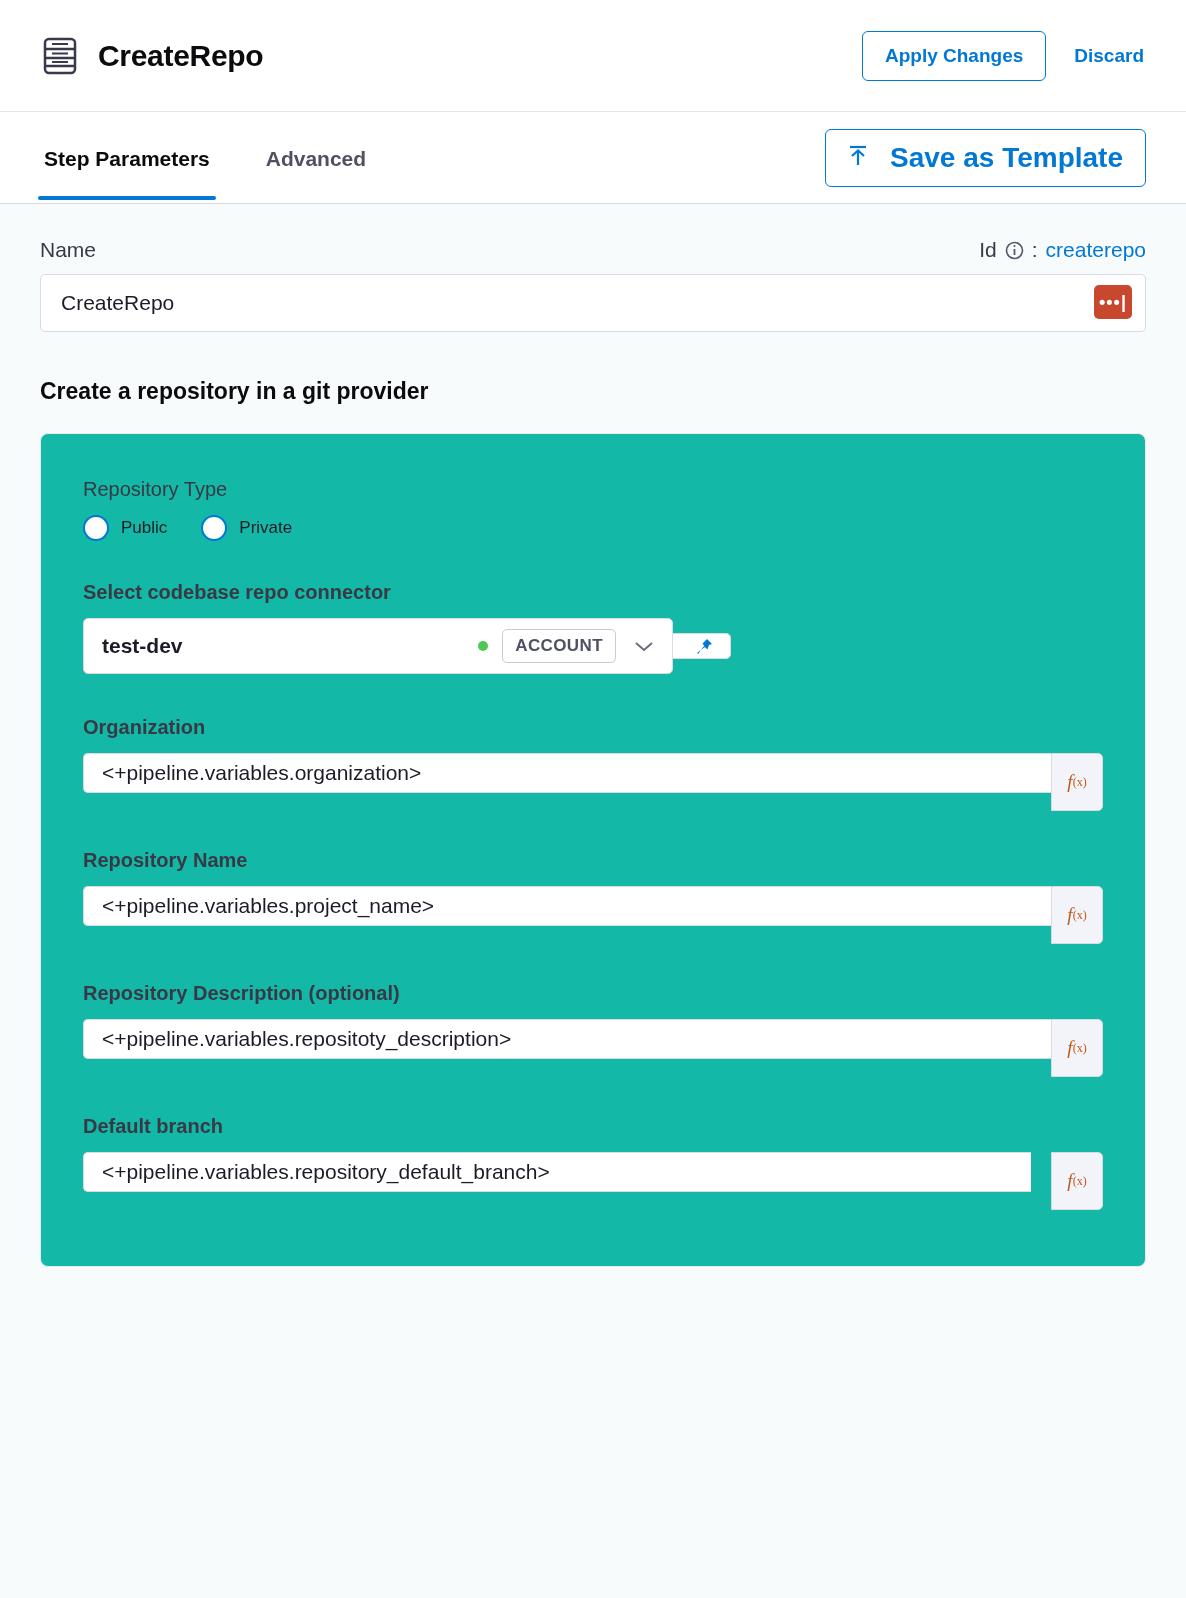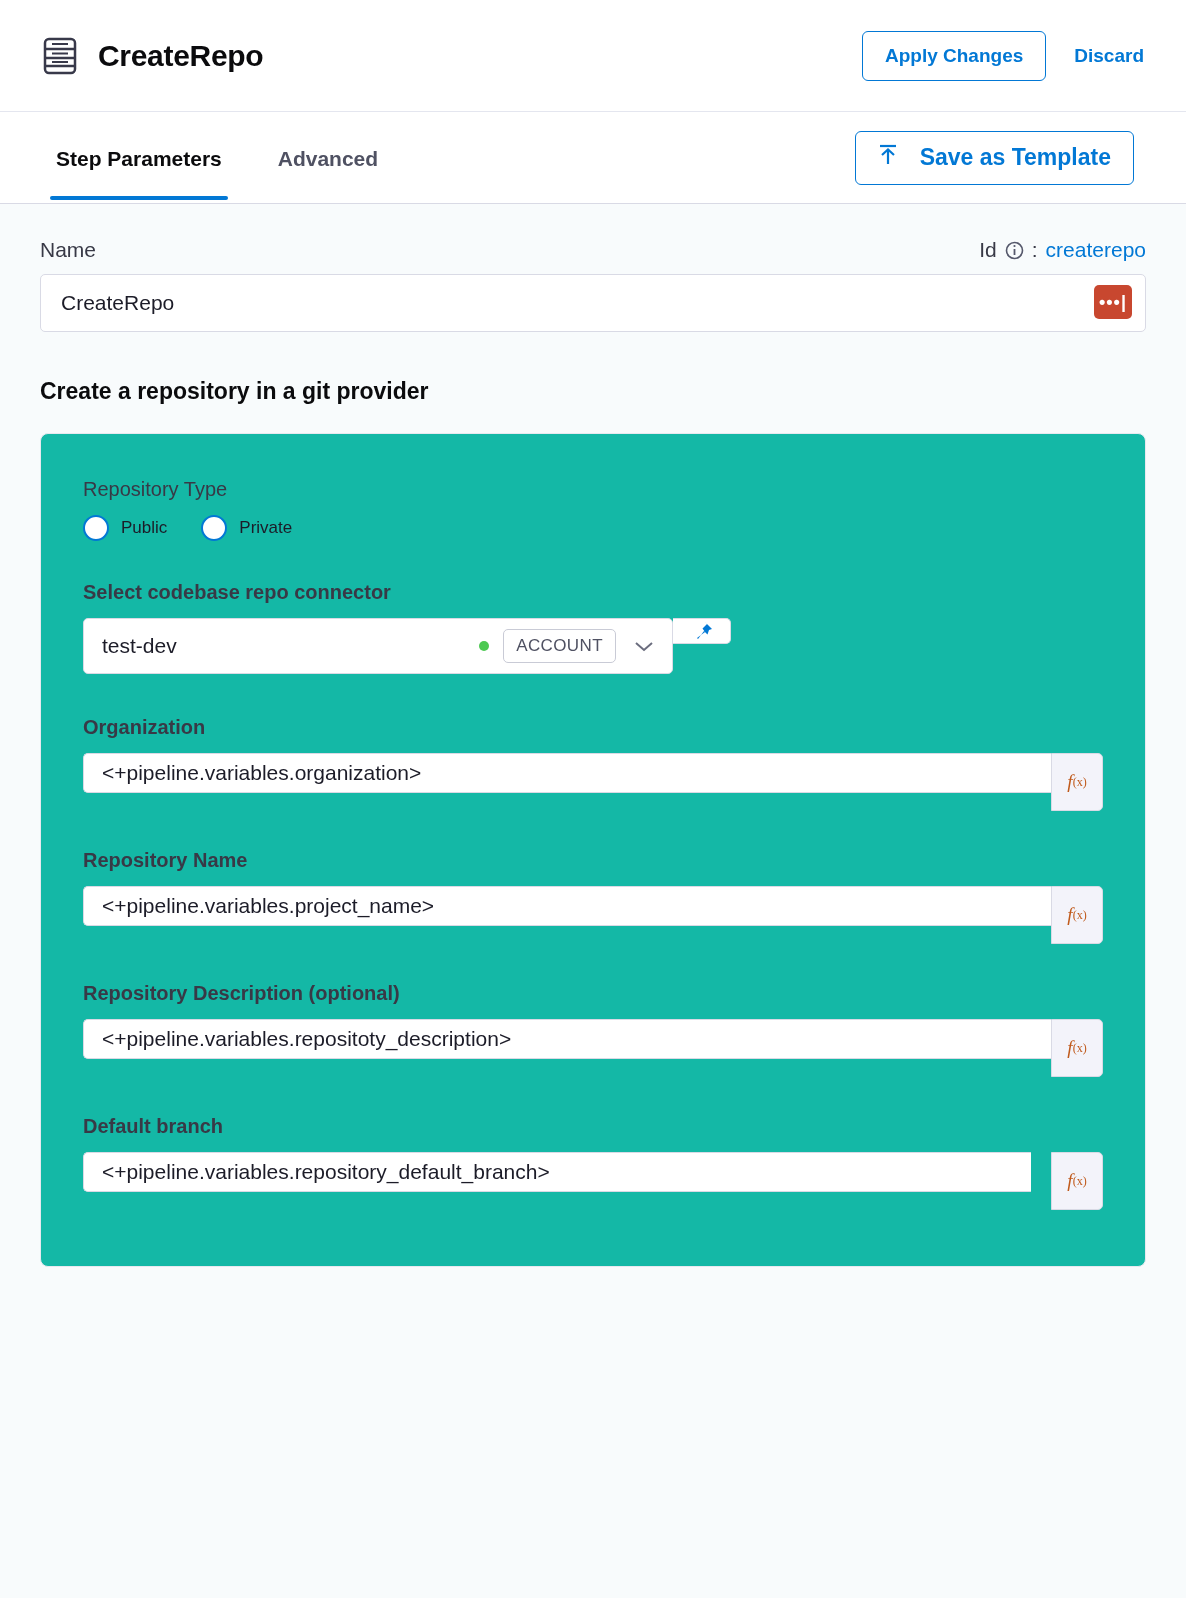--- a/index.html
+++ b/index.html
@@ -66,7 +66,7 @@
     height: 92px;
     display: flex;
     align-items: center;
-    padding: 0 52px;
+    padding: 0 40px;
     border-bottom: 1px solid #d9dae5;
     background: #ffffff;
     position: relative;

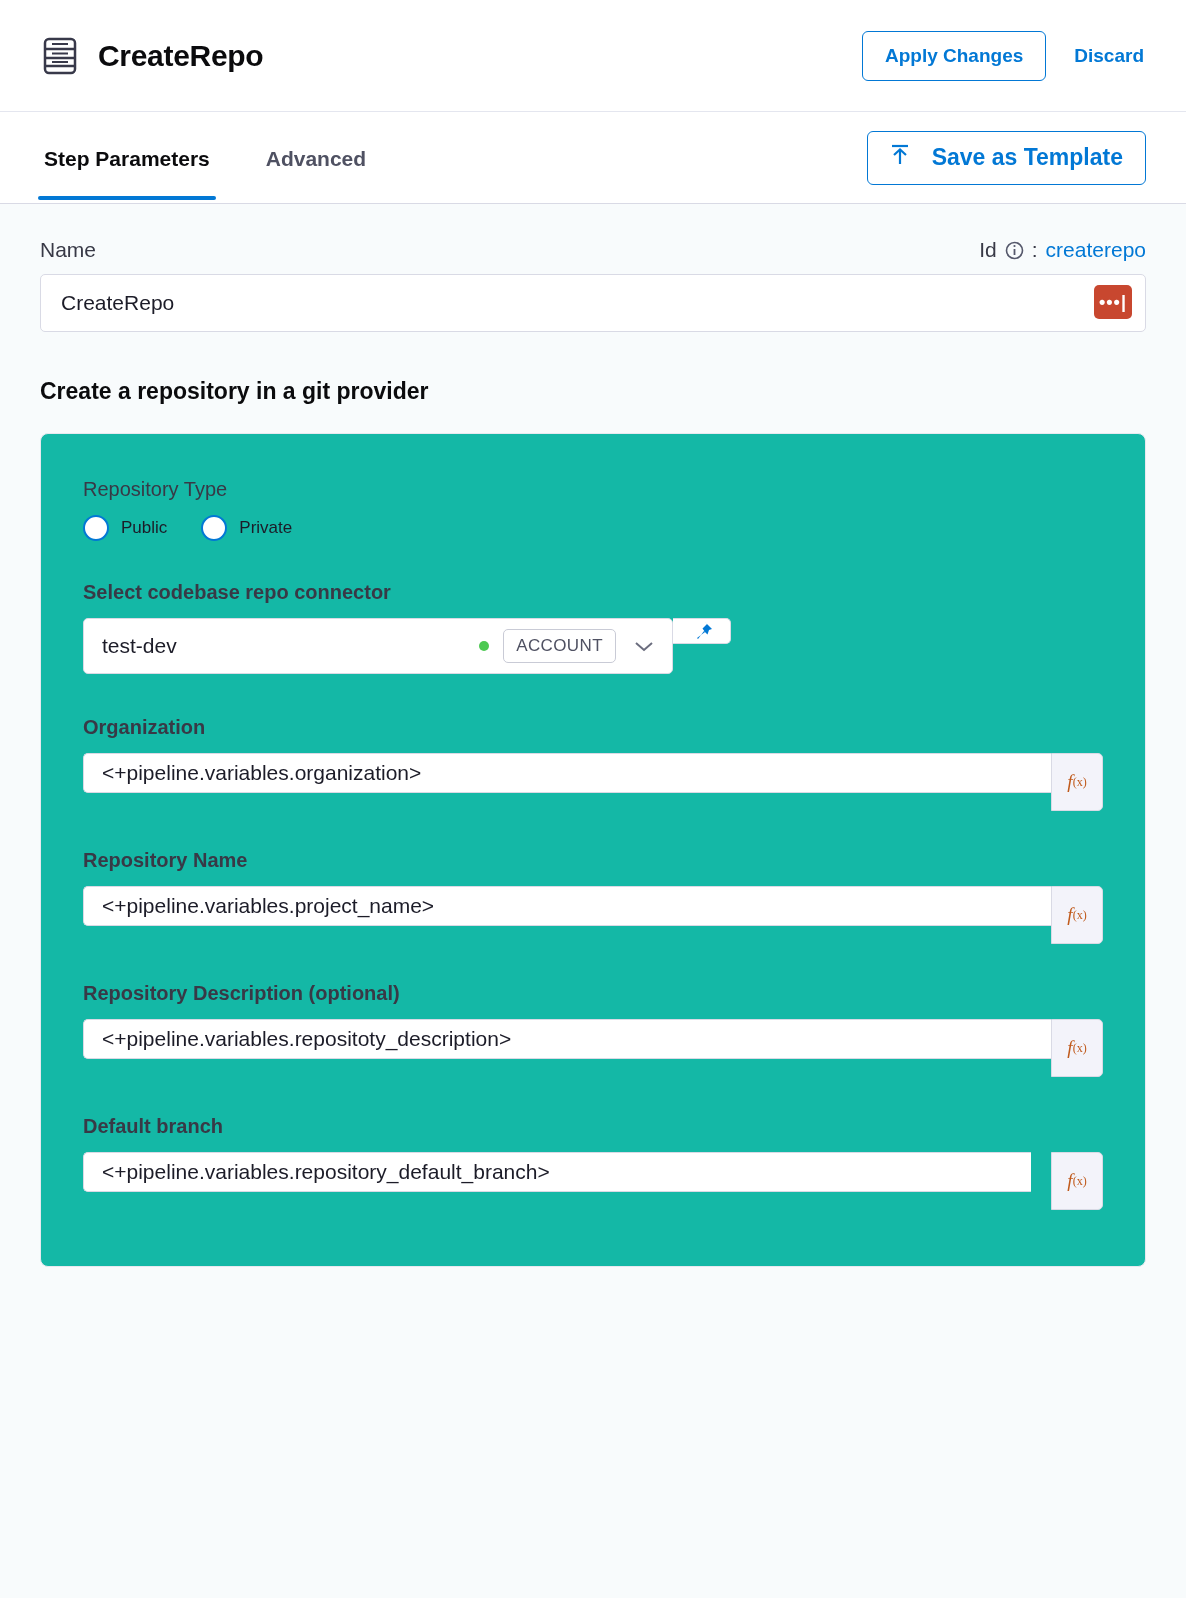--- a/index.html
+++ b/index.html
@@ -101,7 +101,7 @@
     color: #0278d5;
     background: #ffffff;
     border-radius: 6px;
-    font-size: 23px;
+    font-size: 28px;
     font-weight: bold;
     padding: 12px 22px;
     cursor: pointer;

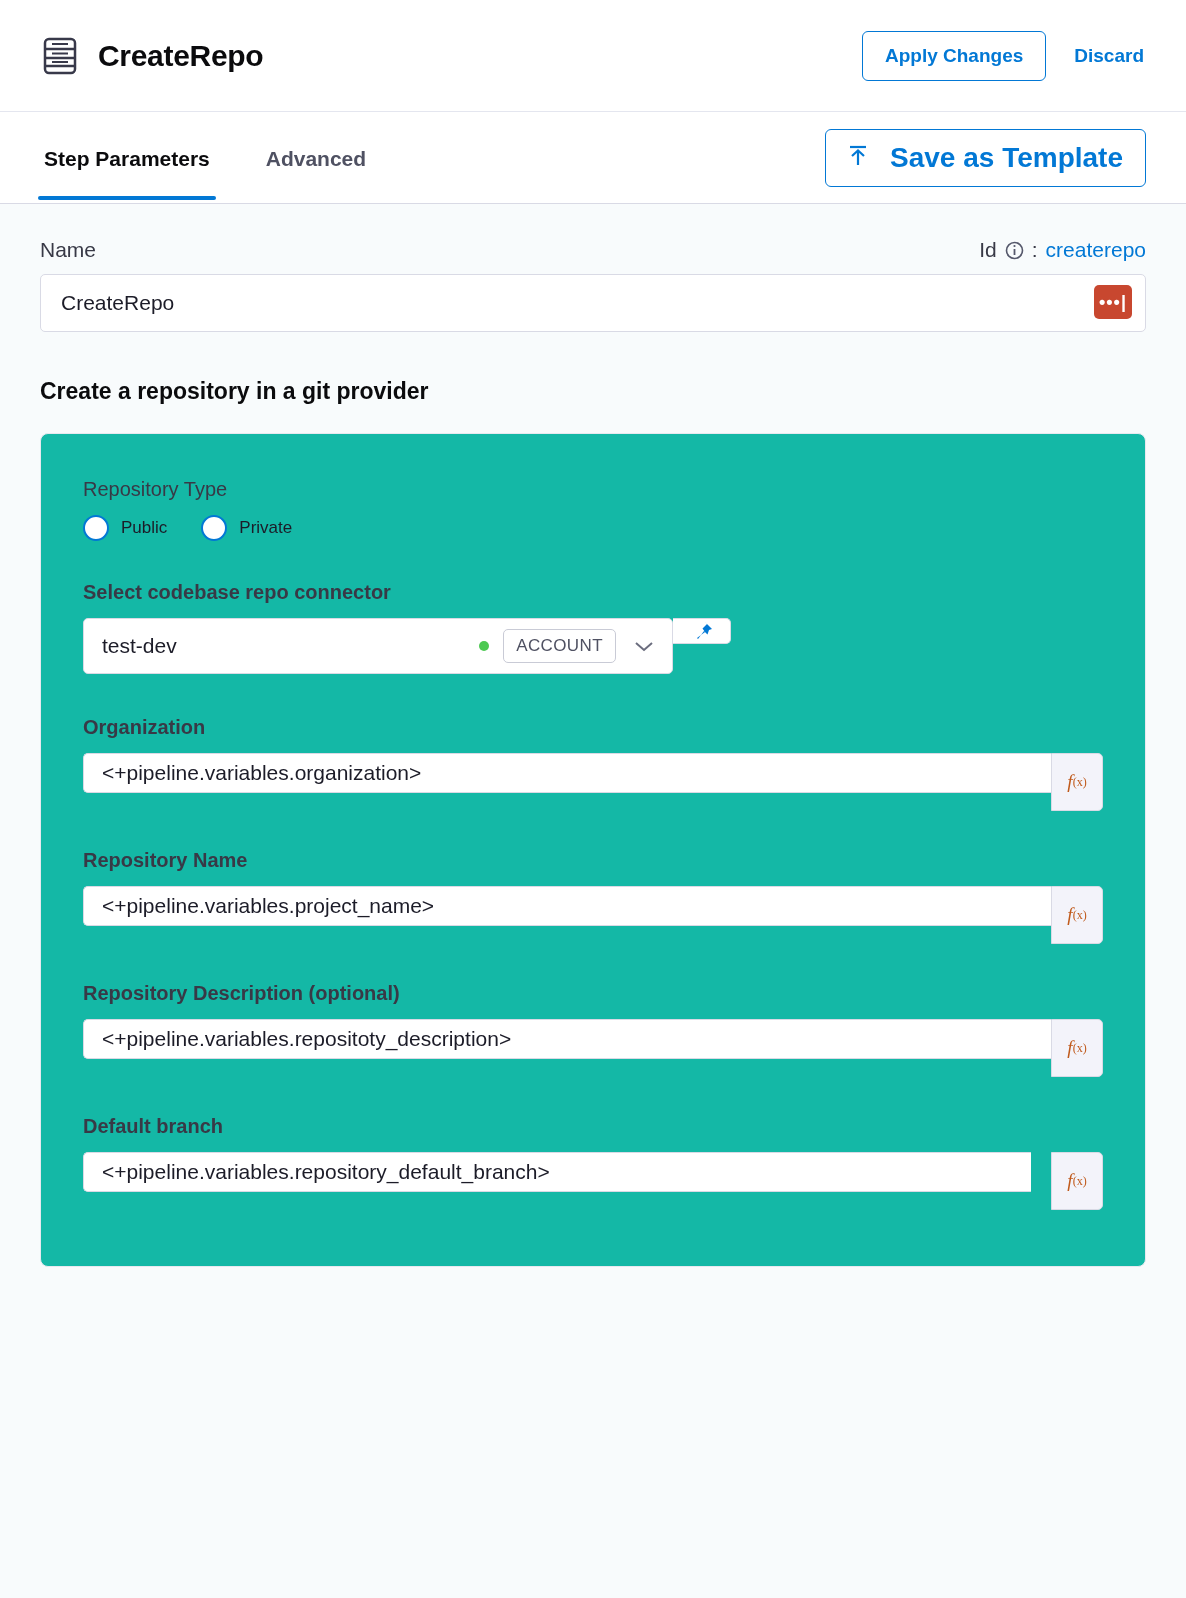--- a/index.html
+++ b/index.html
@@ -216,8 +216,9 @@
 
   .connector-row {
     display: flex;
-    align-items: flex-start;
+    align-items: center;
     margin-bottom: 42px;
+    font-weight: bold;
   }
   .connector-box {
     width: 590px;

